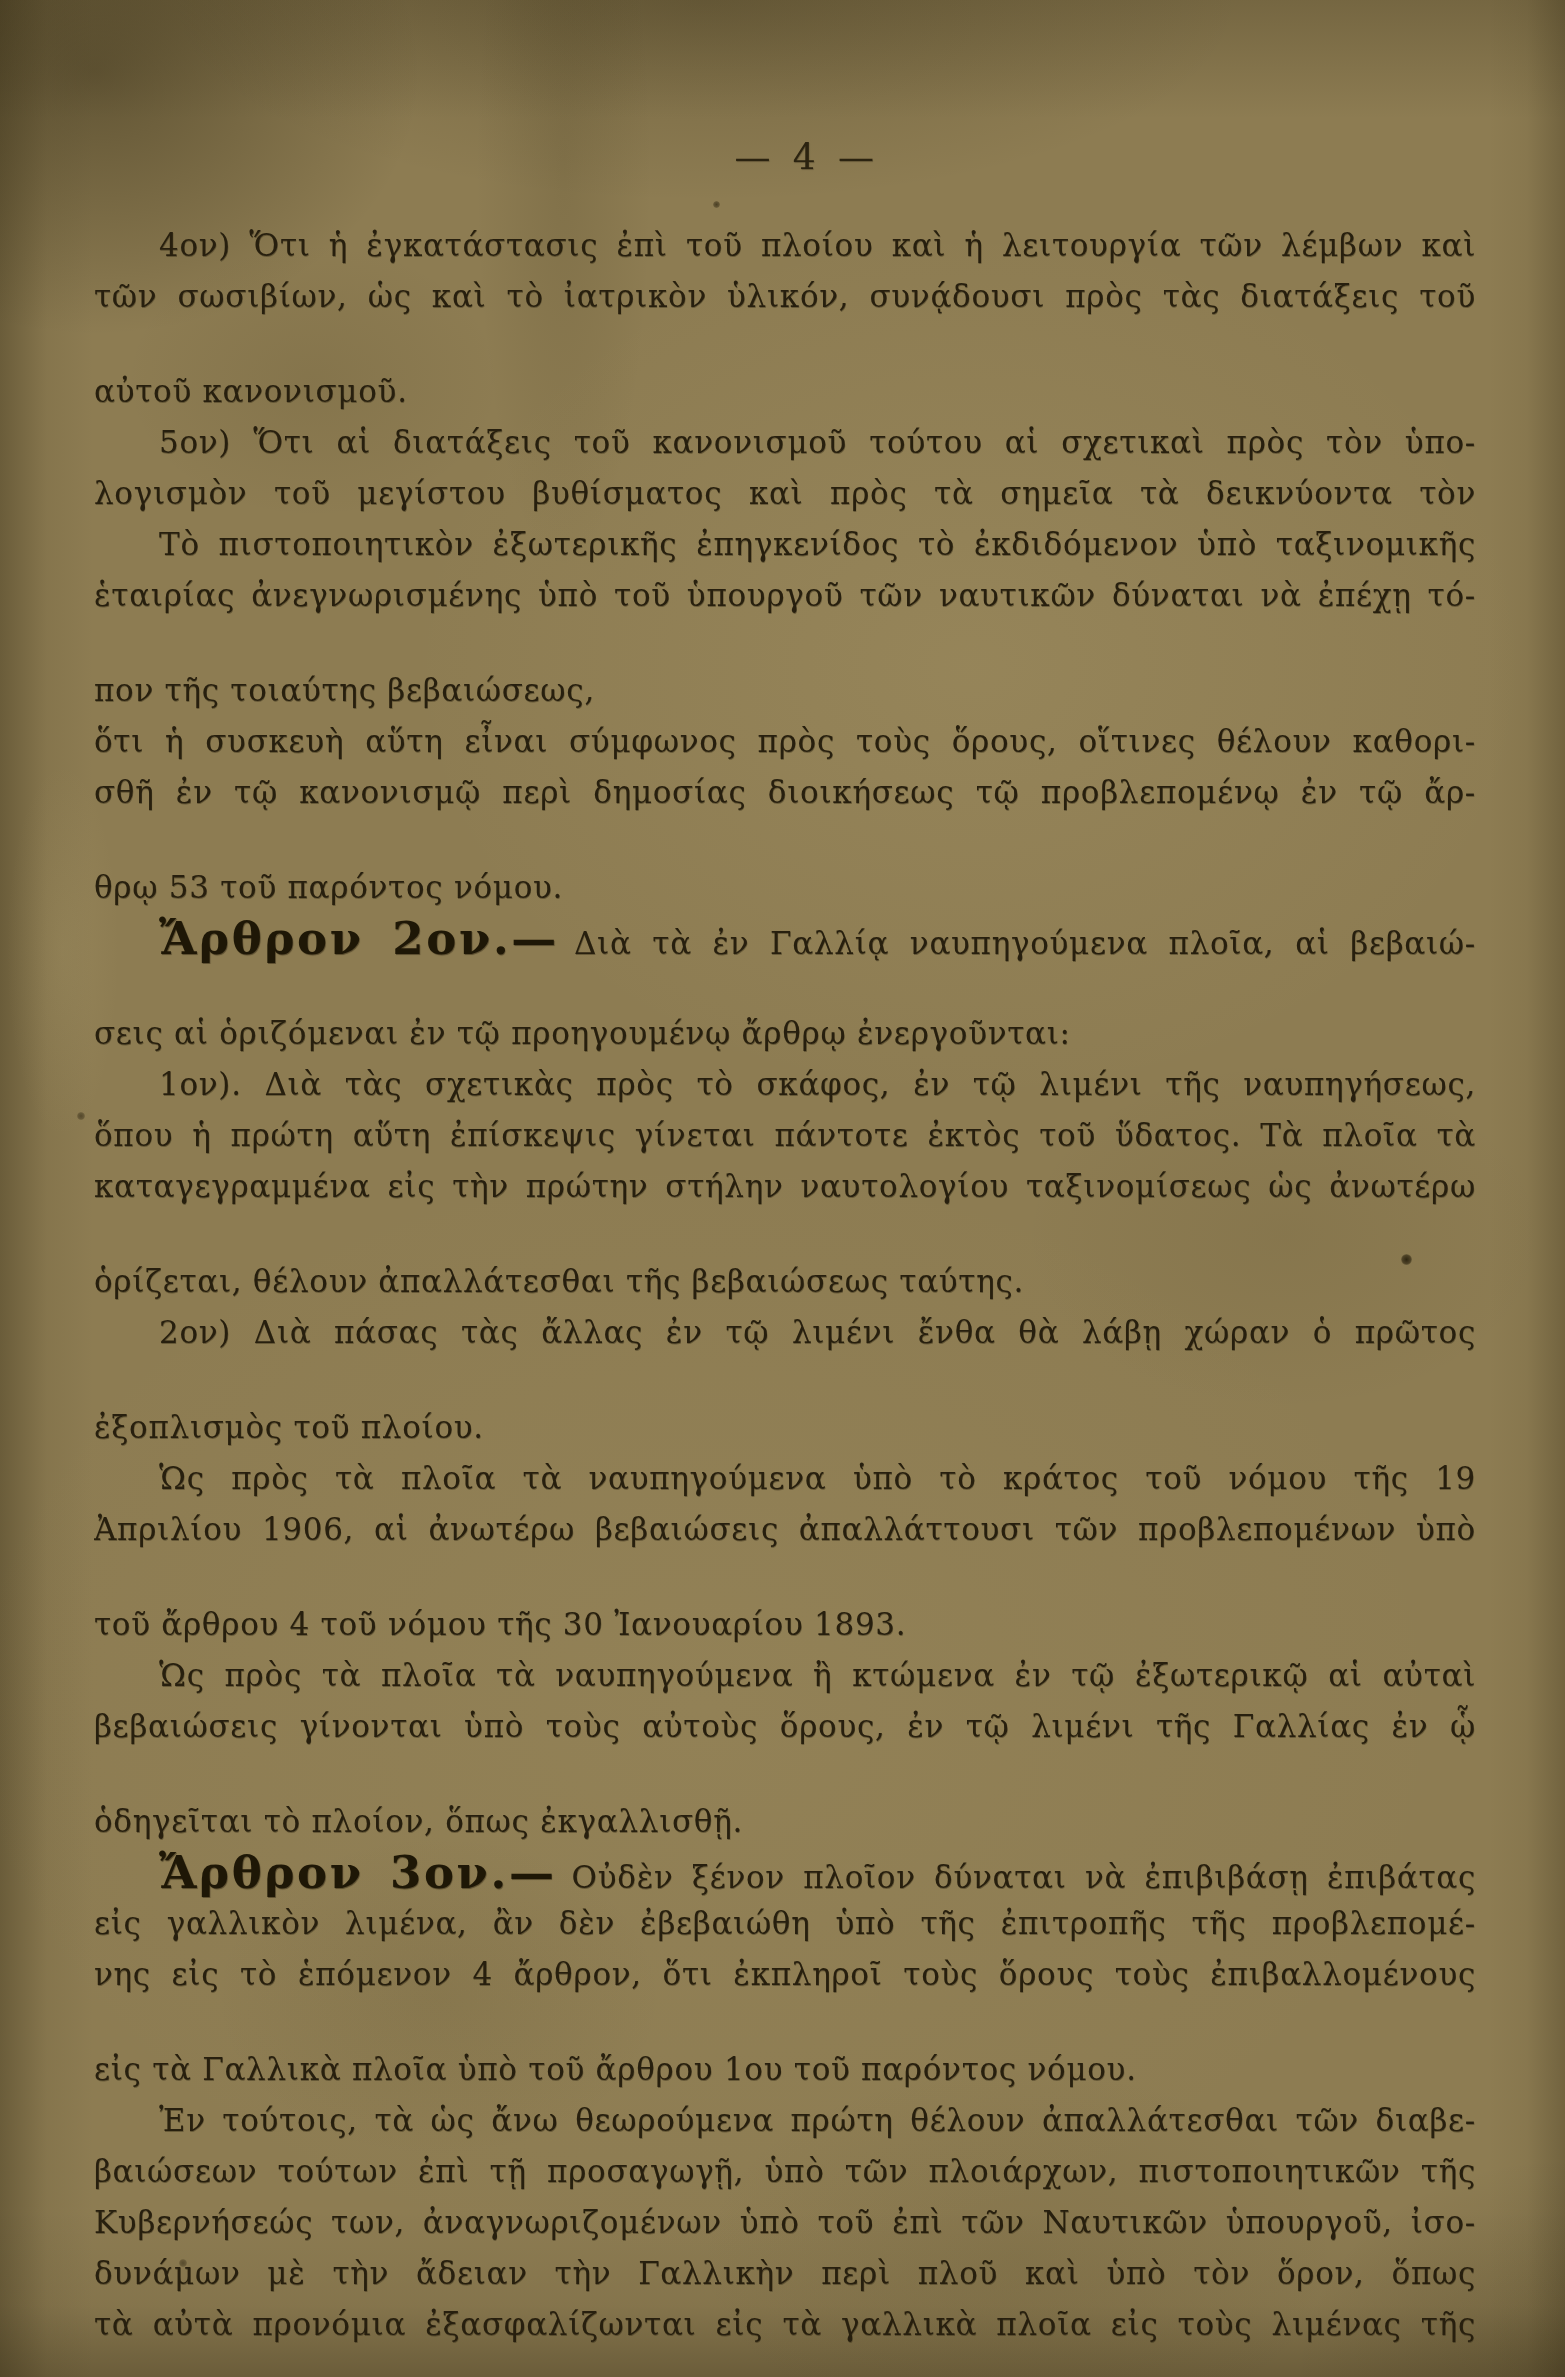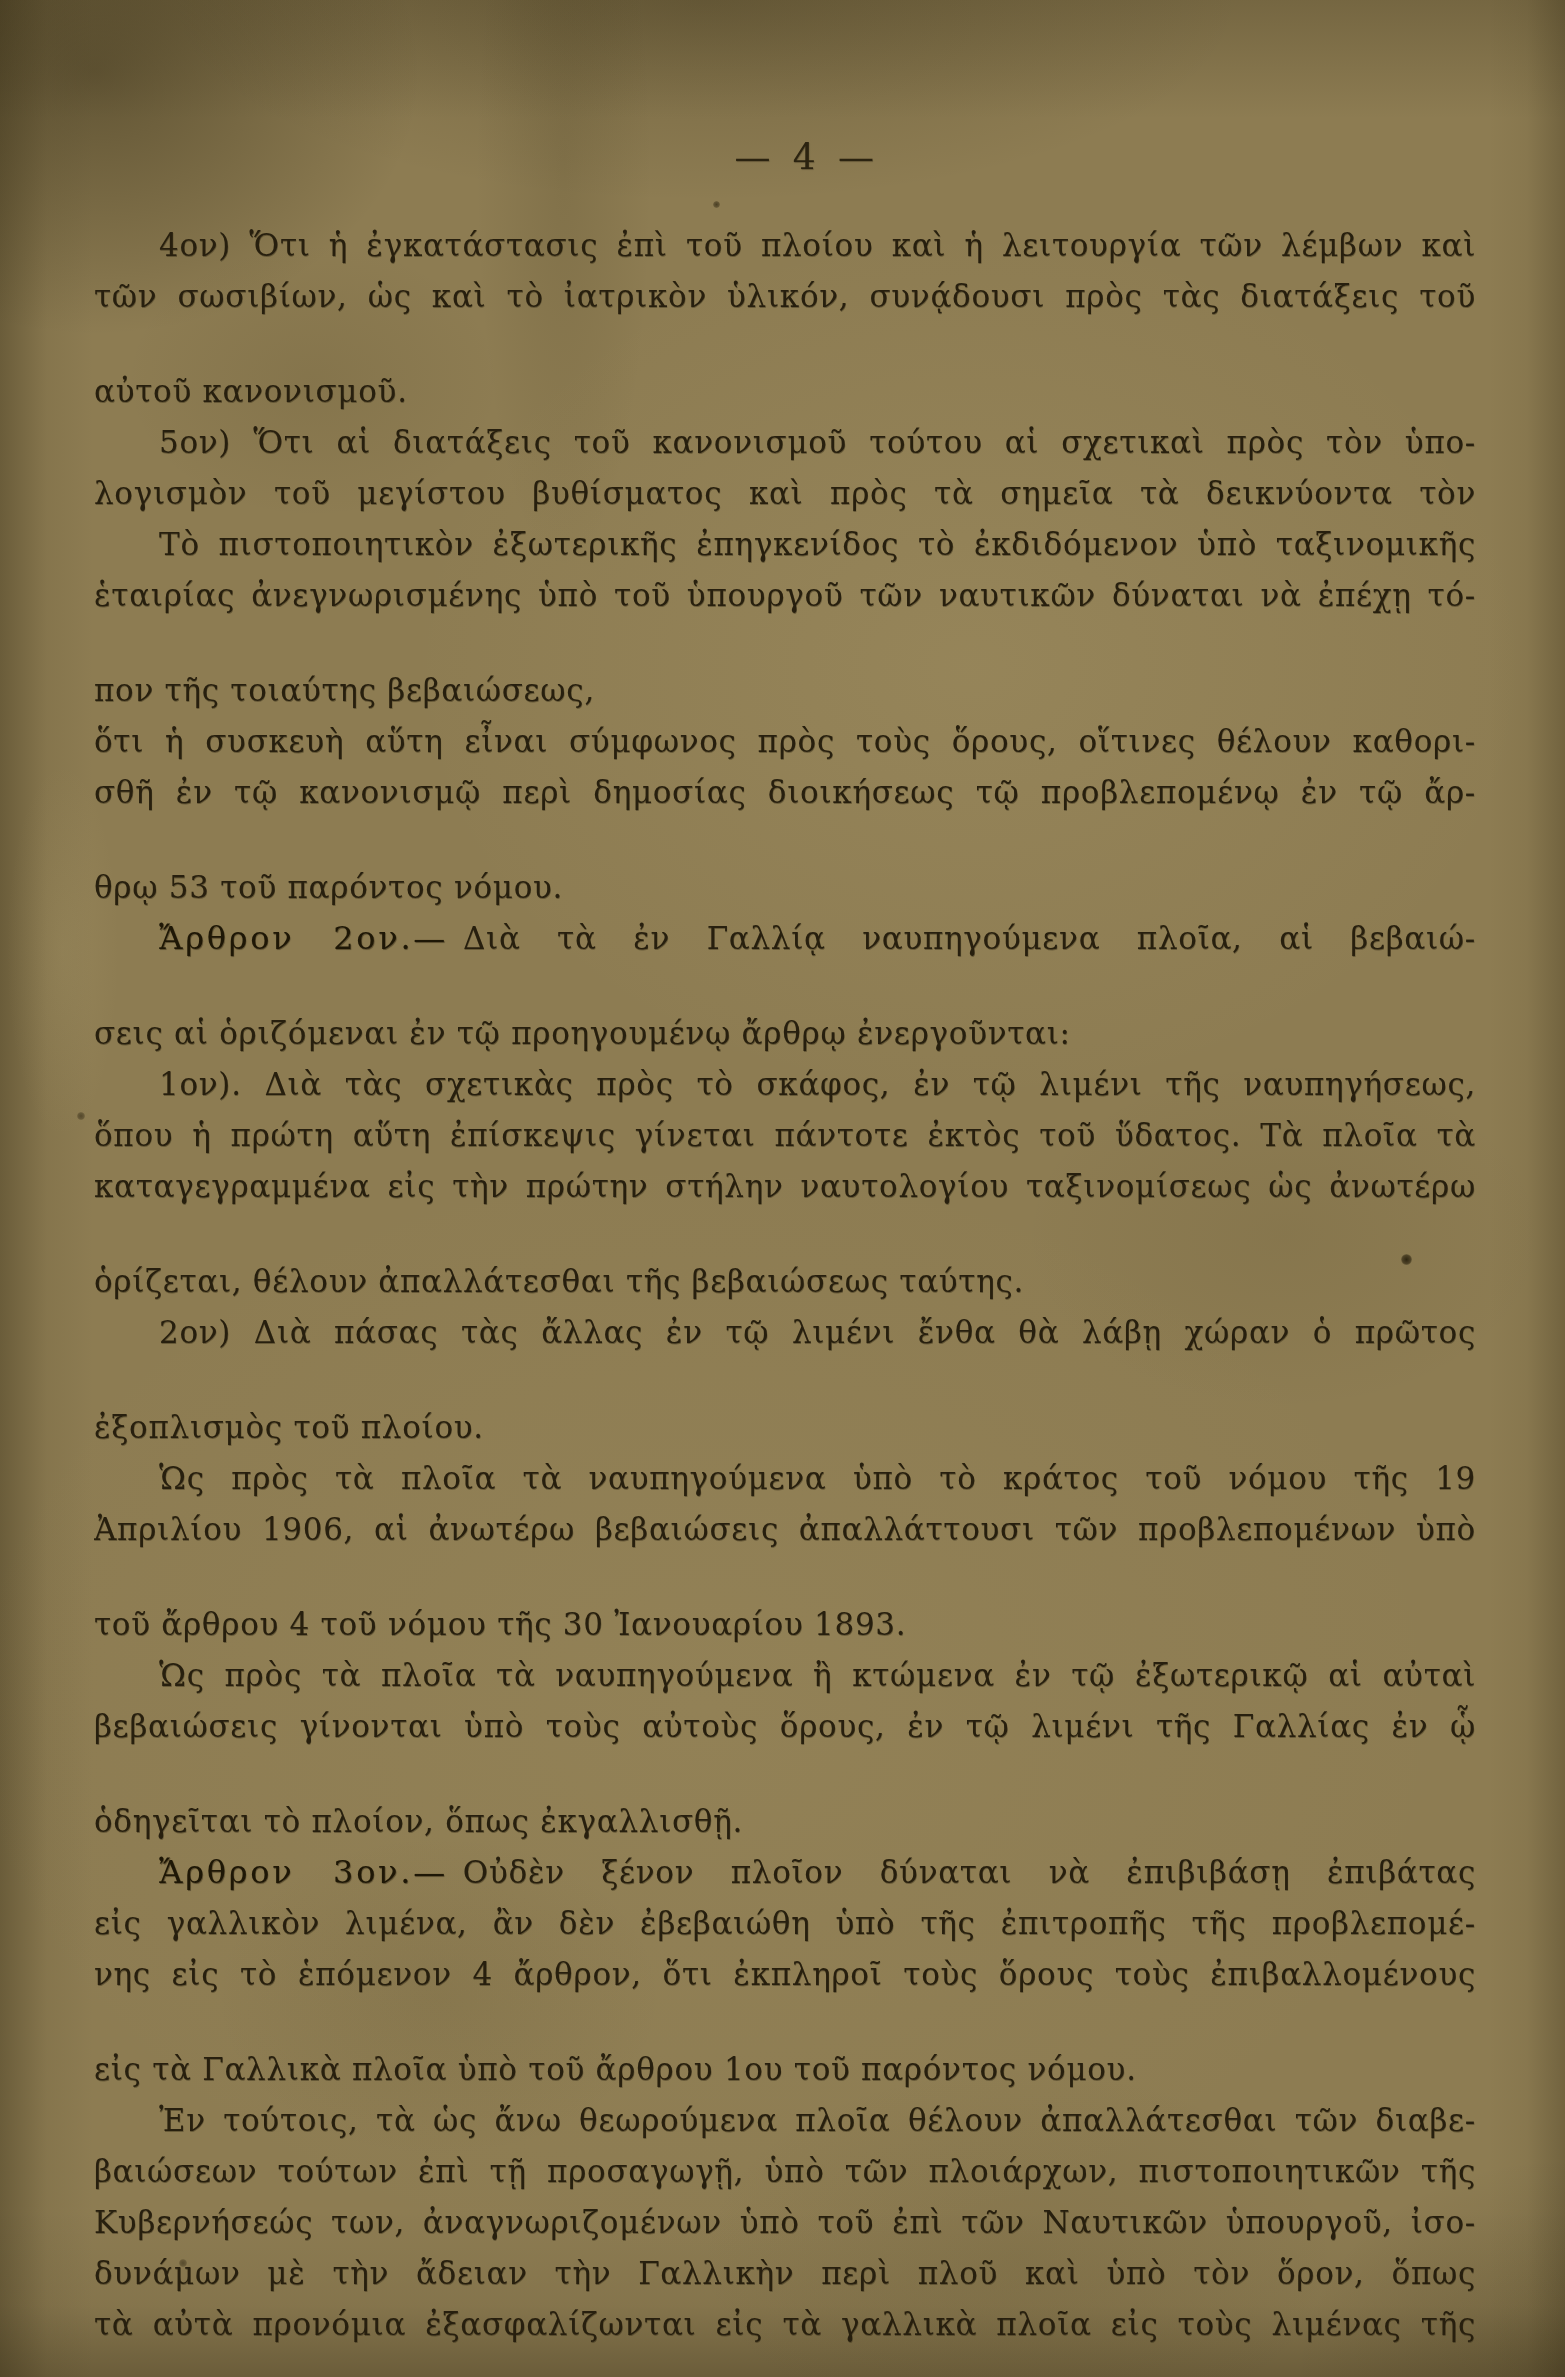--- a/index.html
+++ b/index.html
@@ -61,8 +61,8 @@
   .line.indent { padding-left: 65px; }
   .line.last { text-align-last: left; margin-top: 44px; }
   .art {
-    font-weight: 400;
-    font-size: 32px;
+    font-weight: 700;
+    font-size: 45px;
     letter-spacing: 2.7px;
     color: #1e1706;
     margin-right: 15px;

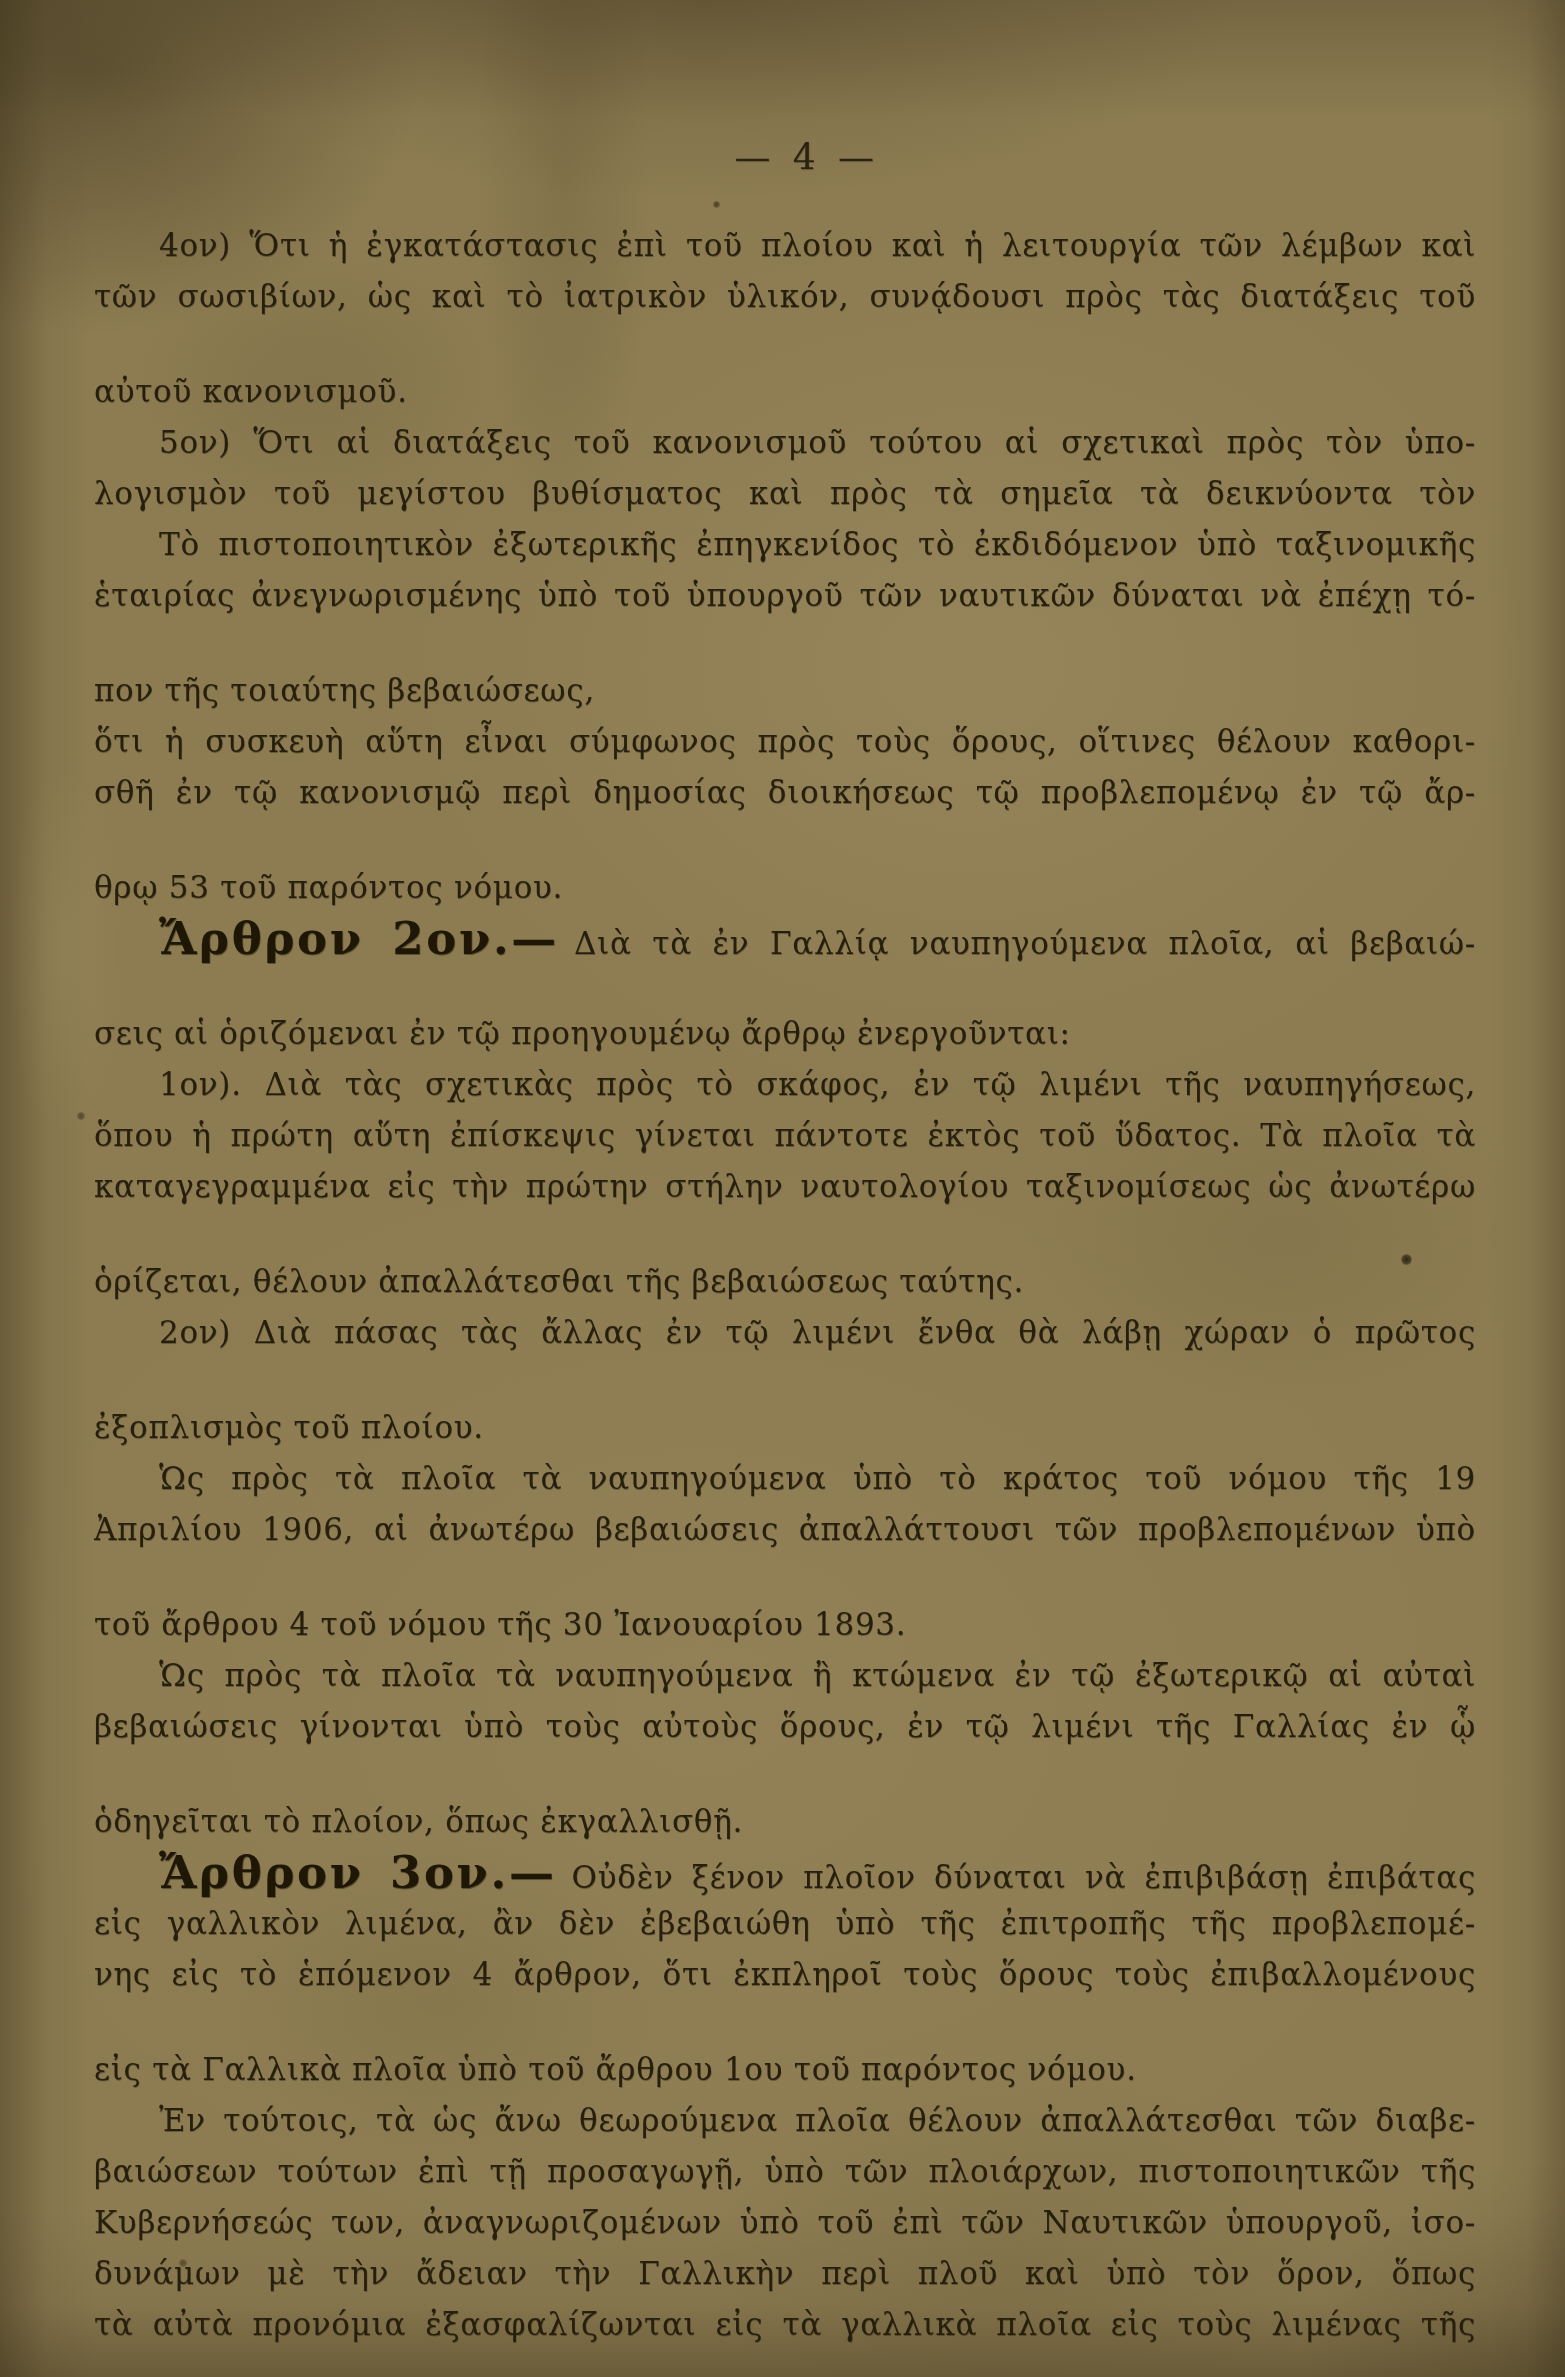--- a/index.html
+++ b/index.html
@@ -117,7 +117,7 @@
     <div class="line"><span>εἰς γαλλικὸν λιμένα, ἂν δὲν ἐβεβαιώθη ὑπὸ τῆς ἐπιτροπῆς τῆς προβλεπομέ-</span></div>
     <div class="line"><span>νης εἰς τὸ ἑπόμενον 4 ἄρθρον, ὅτι ἐκπληροῖ τοὺς ὅρους τοὺς ἐπιβαλλομένους</span></div>
     <div class="line last"><span>εἰς τὰ Γαλλικὰ πλοῖα ὑπὸ τοῦ ἄρθρου 1ου τοῦ παρόντος νόμου.</span></div>
-    <div class="line indent"><span>Ἐν τούτοις, τὰ ὡς ἄνω θεωρούμενα πλοῖα θέλουν ἀπαλλάτεσθαι τῶν διαβε-</span></div>
+    <div class="line indent"><span>Ἐν τούτοις, τὰ ὡς ἄνω θεωρούμενα πρώτη θέλουν ἀπαλλάτεσθαι τῶν διαβε-</span></div>
     <div class="line"><span>βαιώσεων τούτων ἐπὶ τῇ προσαγωγῇ, ὑπὸ τῶν πλοιάρχων, πιστοποιητικῶν τῆς</span></div>
     <div class="line"><span>Κυβερνήσεώς των, ἀναγνωριζομένων ὑπὸ τοῦ ἐπὶ τῶν Ναυτικῶν ὑπουργοῦ, ἰσο-</span></div>
     <div class="line"><span>δυνάμων μὲ τὴν ἄδειαν τὴν Γαλλικὴν περὶ πλοῦ καὶ ὑπὸ τὸν ὅρον, ὅπως</span></div>

